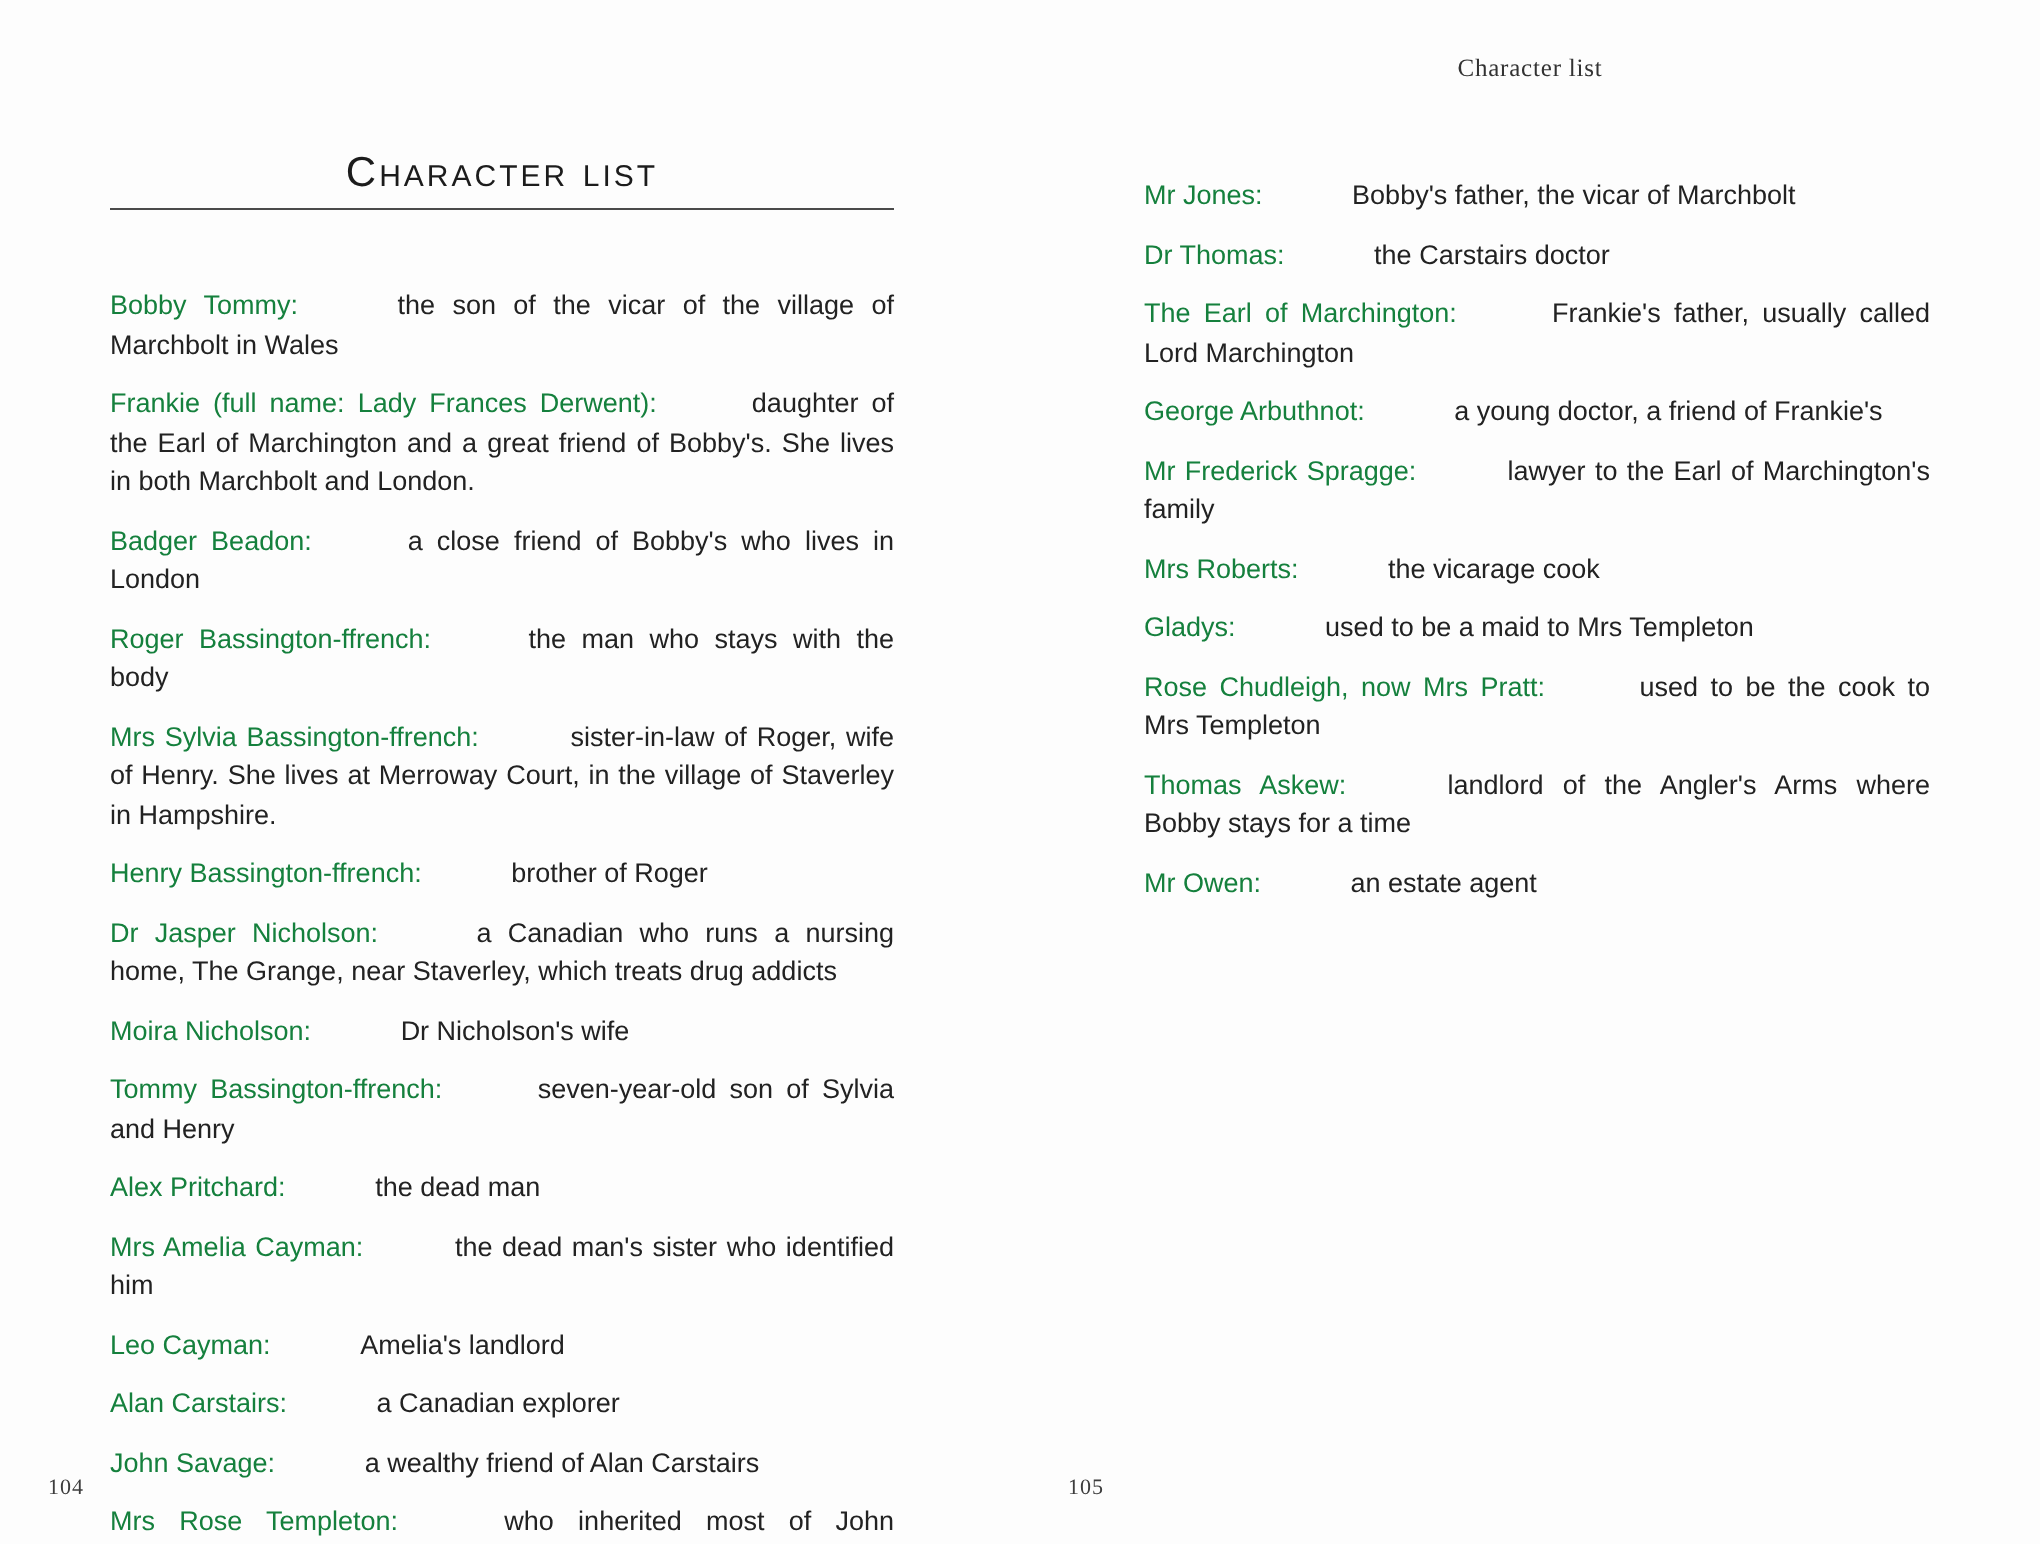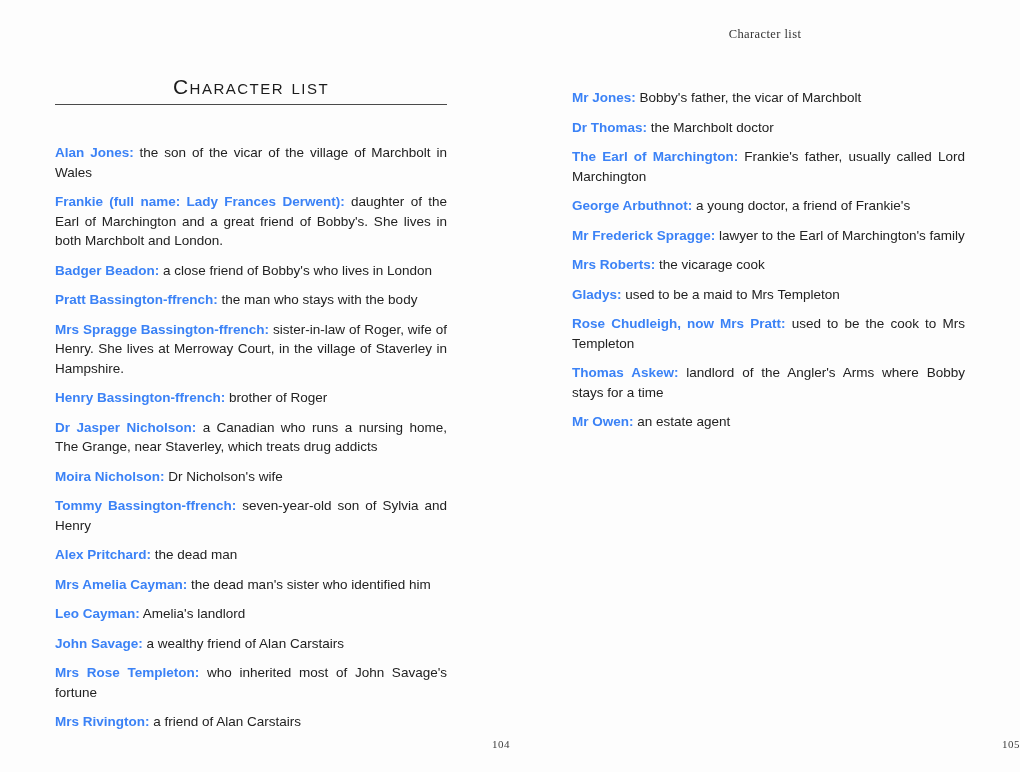--- a/index.html
+++ b/index.html
@@ -56,8 +56,8 @@
     text-align: justify;
   }
   .entry .entry-name {
-    font-weight: 700;
-    color: #3b82f6;
+    font-weight: 400;
+    color: #15803d;
   }
   .entry .entry-desc {
     color: #222;

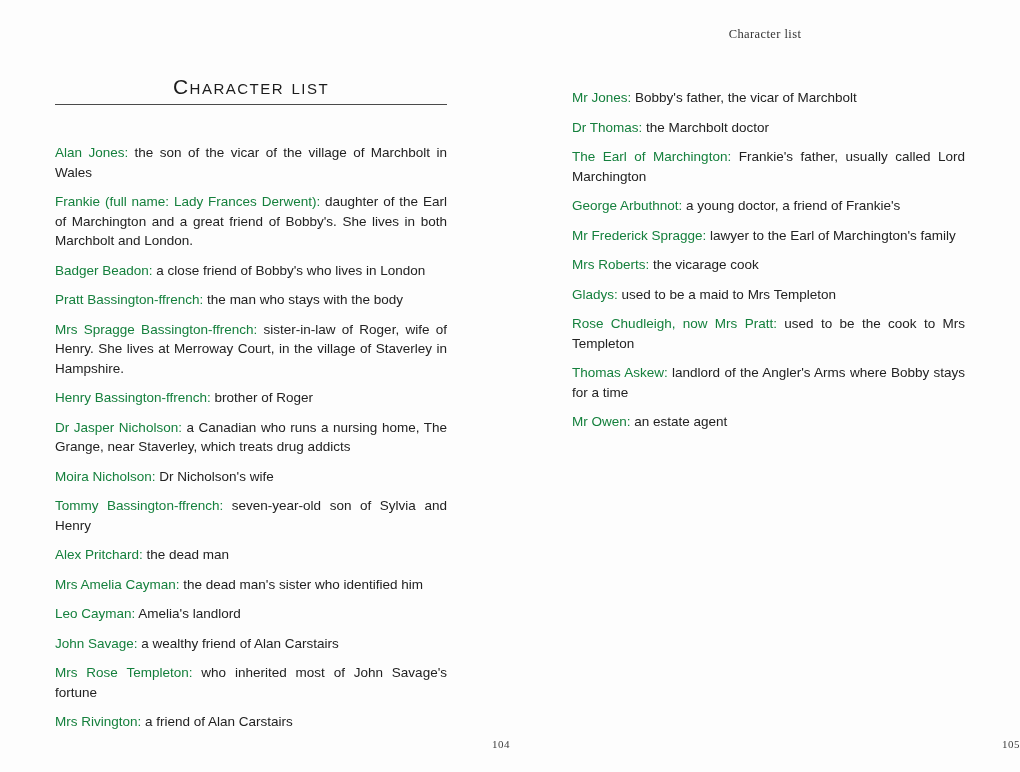--- a/index.html
+++ b/index.html
@@ -61,6 +61,7 @@
   }
   .entry .entry-desc {
     color: #222;
+    margin-left: 41px;
   }
   .running-head {
     position: absolute;

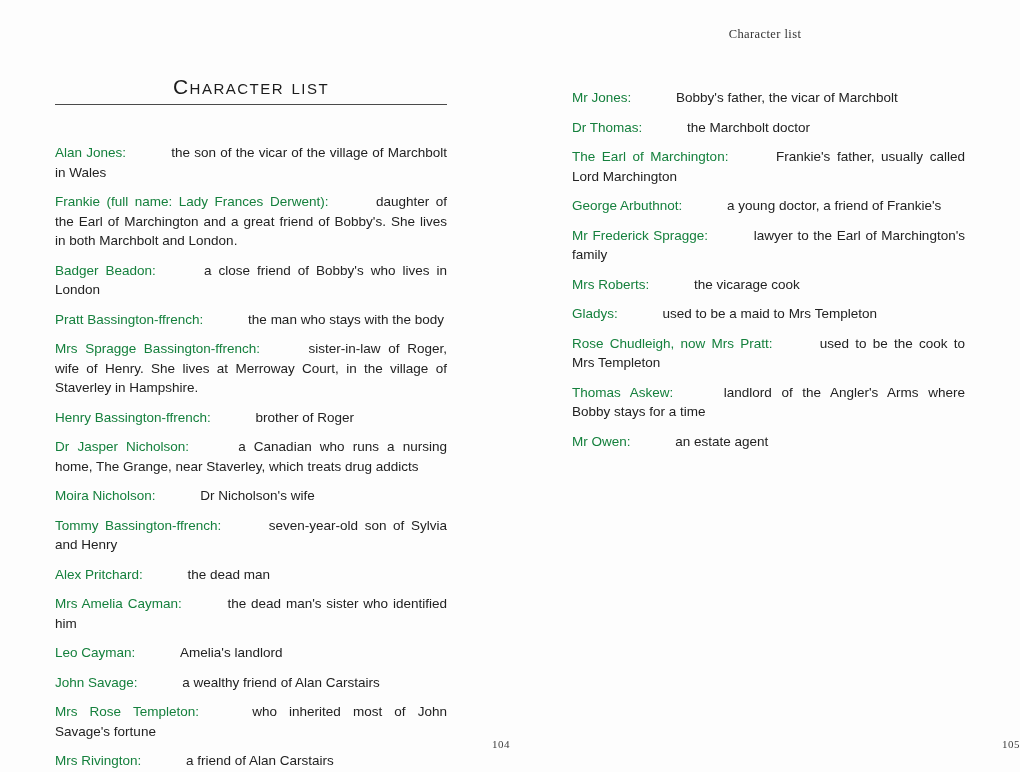--- a/index.html
+++ b/index.html
@@ -139,7 +139,7 @@
 
           <p class="entry"><b class="entry-name">Mr Jones:</b> <span class="entry-desc">Bobby's father, the vicar of Marchbolt</span></p>
 
-          <p class="entry"><b class="entry-name">Dr Thomas:</b> <span class="entry-desc">the Marchbolt doctor</span></p>
+          <p class="entry"><b class="entry-name">Dr Thomas:</b> <span class="entry-desc">the Carstairs doctor</span></p>
 
           <p class="entry"><b class="entry-name">The Earl of Marchington:</b> <span class="entry-desc">Frankie's father, usually called Lord Marchington</span></p>
 

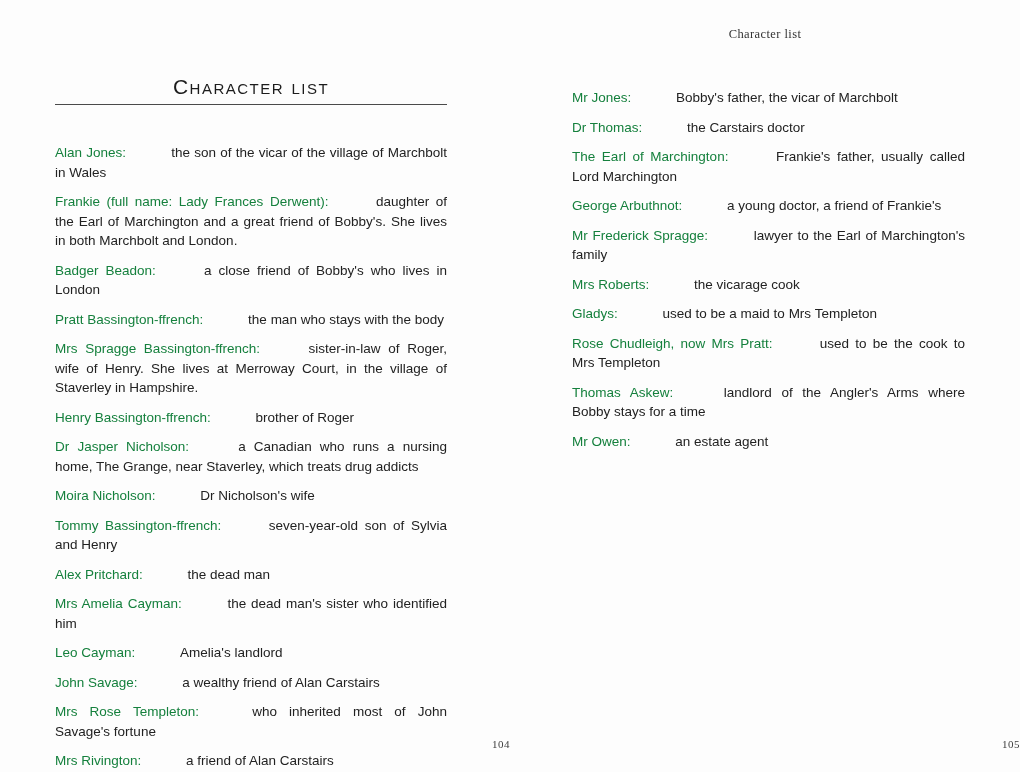--- a/index.html
+++ b/index.html
@@ -97,7 +97,7 @@
       <hr class="heading-rule">
       <div class="entries">
 
-          <p class="entry"><b class="entry-name">Alan Jones:</b> <span class="entry-desc">the son of the vicar of the village of Marchbolt in Wales</span></p>
+          <p class="entry"><b class="entry-name">Bobby Tommy:</b> <span class="entry-desc">the son of the vicar of the village of Marchbolt in Wales</span></p>
 
           <p class="entry"><b class="entry-name">Frankie (full name: Lady Frances Derwent):</b> <span class="entry-desc">daughter of the Earl of Marchington and a great friend of Bobby's. She lives in both Marchbolt and London.</span></p>
 

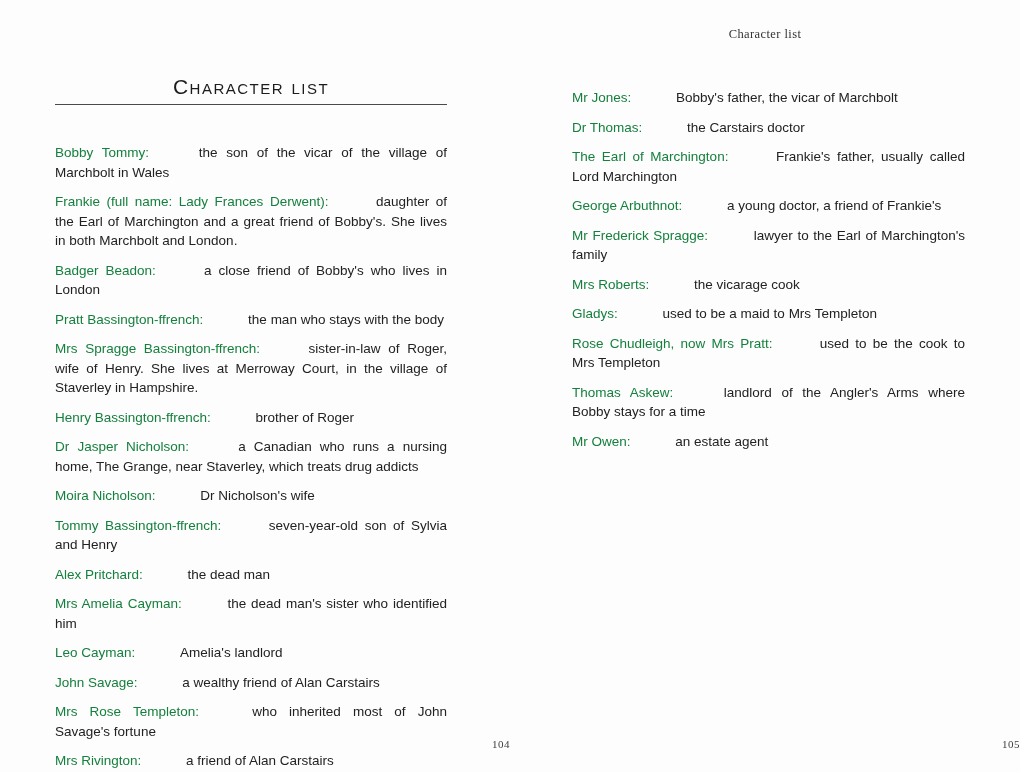--- a/index.html
+++ b/index.html
@@ -103,7 +103,7 @@
 
           <p class="entry"><b class="entry-name">Badger Beadon:</b> <span class="entry-desc">a close friend of Bobby's who lives in London</span></p>
 
-          <p class="entry"><b class="entry-name">Pratt Bassington-ffrench:</b> <span class="entry-desc">the man who stays with the body</span></p>
+          <p class="entry"><b class="entry-name">Roger Bassington-ffrench:</b> <span class="entry-desc">the man who stays with the body</span></p>
 
           <p class="entry"><b class="entry-name">Mrs Spragge Bassington-ffrench:</b> <span class="entry-desc">sister-in-law of Roger, wife of Henry. She lives at Merroway Court, in the village of Staverley in Hampshire.</span></p>
 

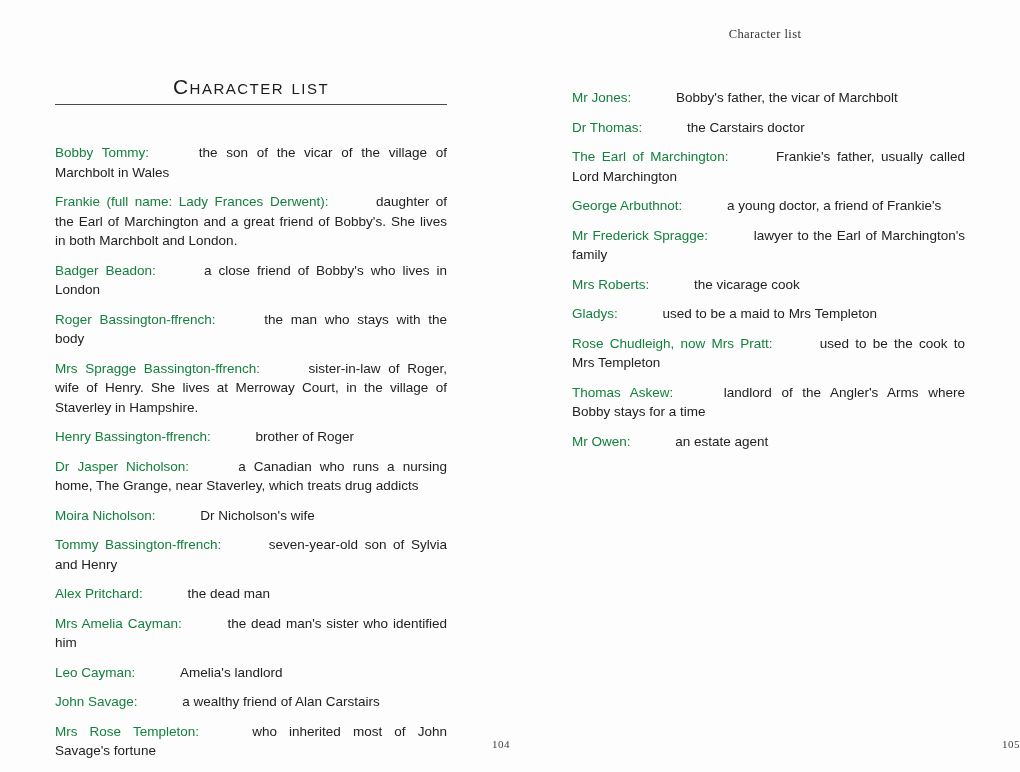--- a/index.html
+++ b/index.html
@@ -105,7 +105,7 @@
 
           <p class="entry"><b class="entry-name">Roger Bassington-ffrench:</b> <span class="entry-desc">the man who stays with the body</span></p>
 
-          <p class="entry"><b class="entry-name">Mrs Spragge Bassington-ffrench:</b> <span class="entry-desc">sister-in-law of Roger, wife of Henry. She lives at Merroway Court, in the village of Staverley in Hampshire.</span></p>
+          <p class="entry"><b class="entry-name">Mrs Sylvia Bassington-ffrench:</b> <span class="entry-desc">sister-in-law of Roger, wife of Henry. She lives at Merroway Court, in the village of Staverley in Hampshire.</span></p>
 
           <p class="entry"><b class="entry-name">Henry Bassington-ffrench:</b> <span class="entry-desc">brother of Roger</span></p>
 

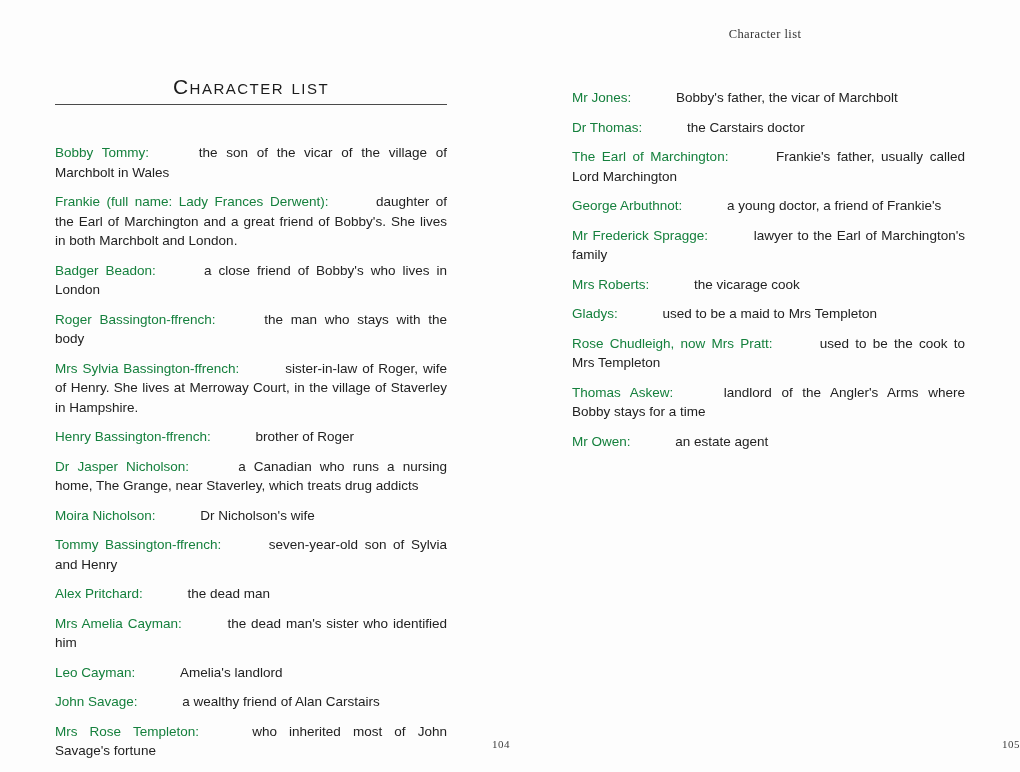--- a/index.html
+++ b/index.html
@@ -121,6 +121,7 @@
 
           <p class="entry"><b class="entry-name">Leo Cayman:</b> <span class="entry-desc">Amelia's landlord</span></p>
 
+          <p class="entry"><b class="entry-name">Alan Carstairs:</b> <span class="entry-desc">a Canadian explorer</span></p>
 
           <p class="entry"><b class="entry-name">John Savage:</b> <span class="entry-desc">a wealthy friend of Alan Carstairs</span></p>
 

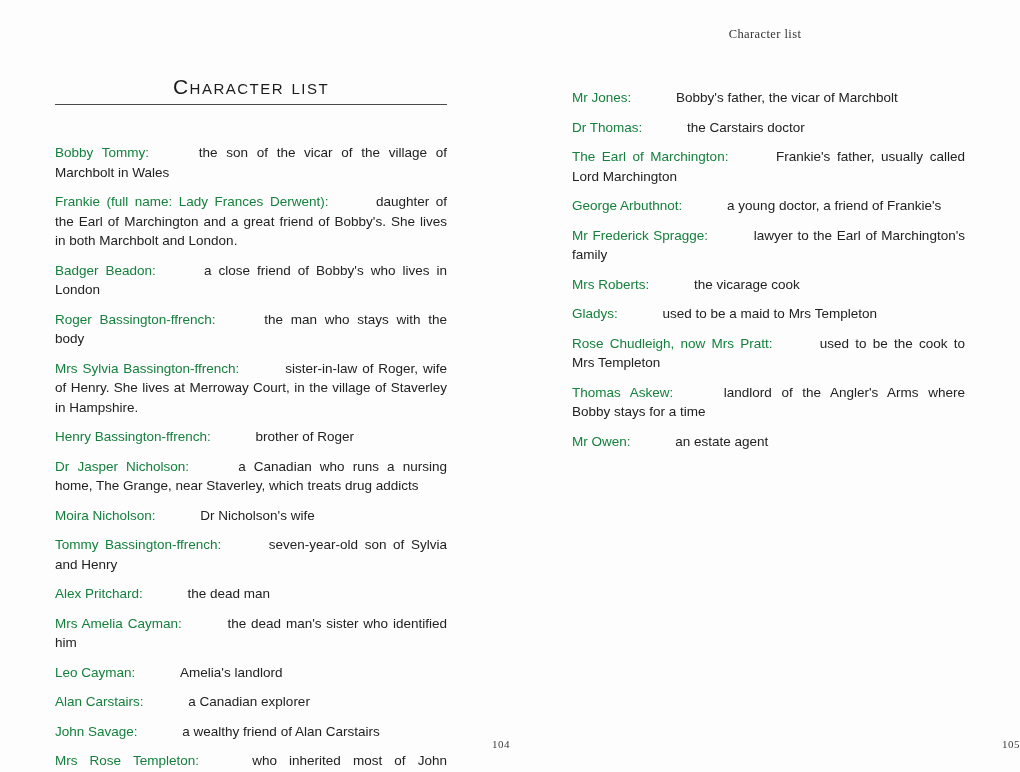--- a/index.html
+++ b/index.html
@@ -79,11 +79,12 @@
     bottom: 22px;
     left: 0;
     width: 100%;
-    text-align: right;
+    text-align: left;
     font-family: "Liberation Serif", serif;
     font-size: 11px;
     letter-spacing: 0.5px;
     color: #3d3d3d;
+    padding-left: 24px;
   }
 </style>
 </head>

